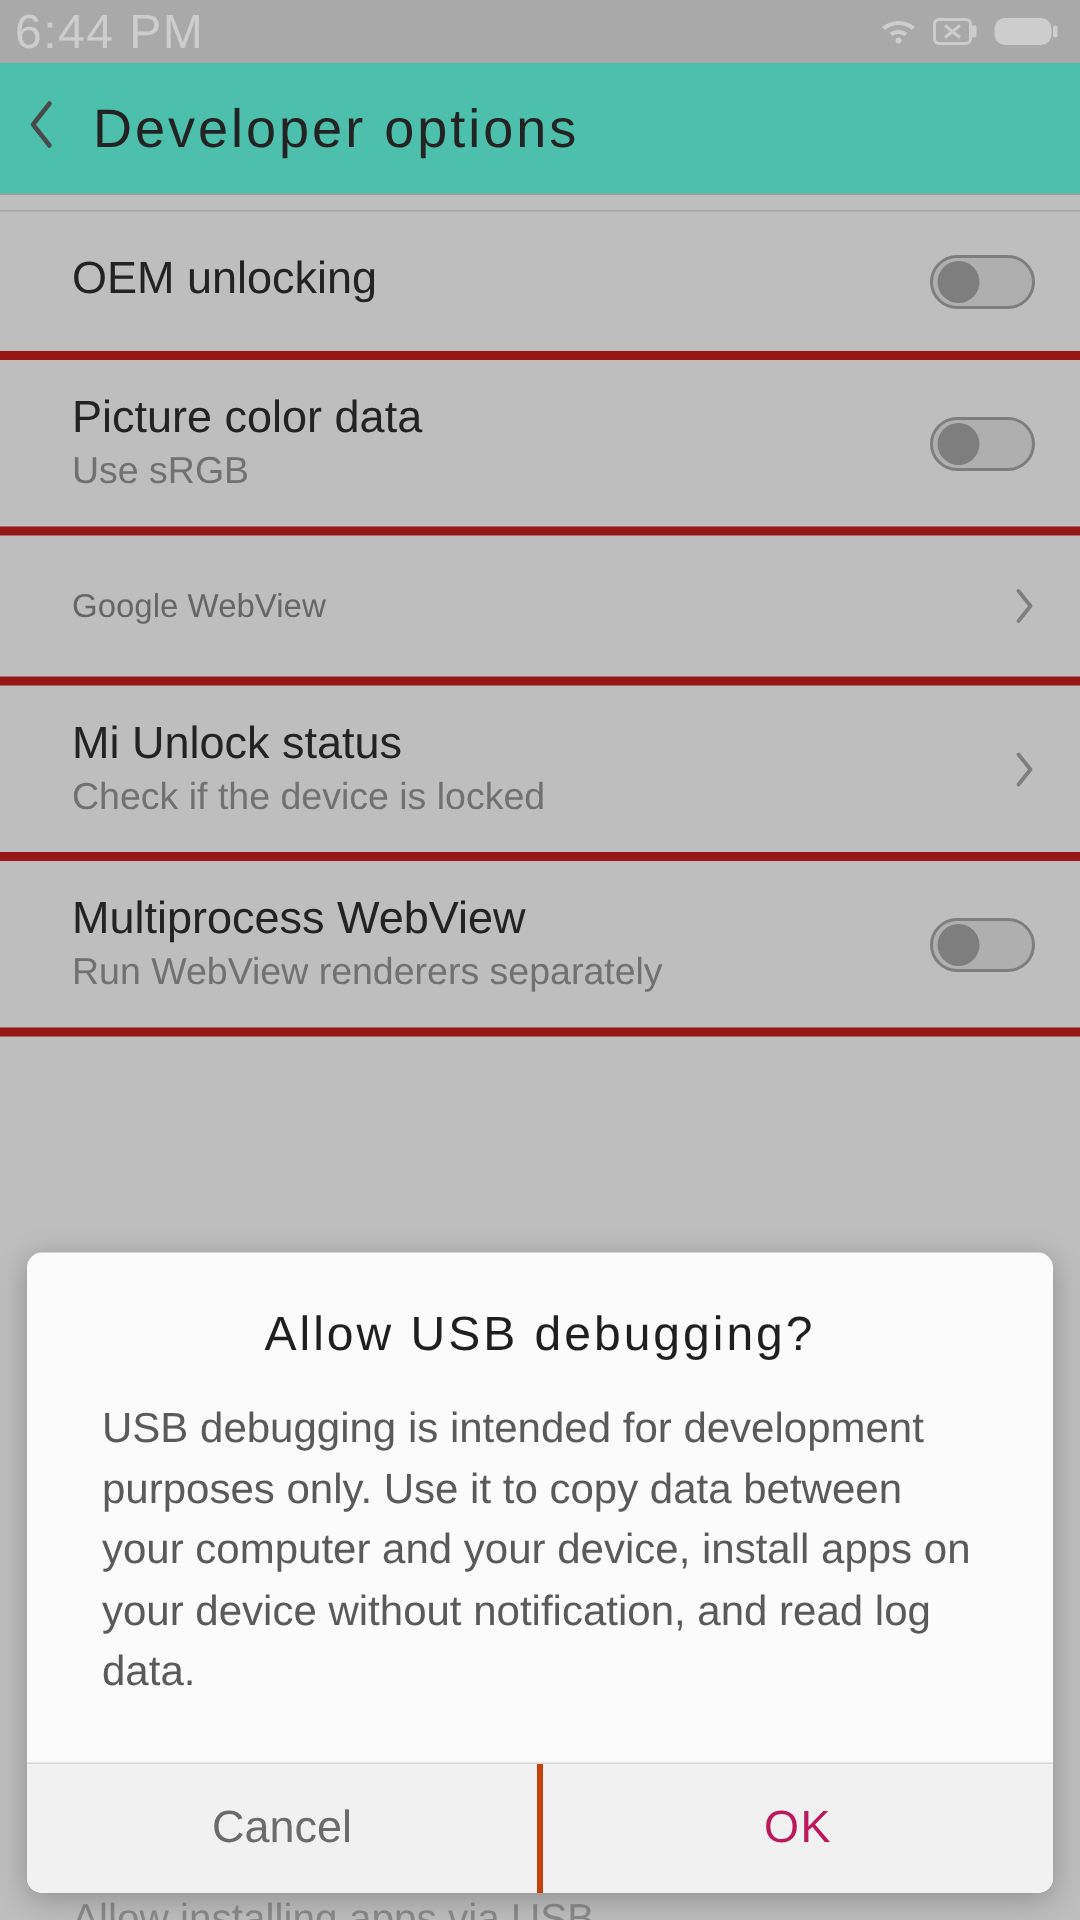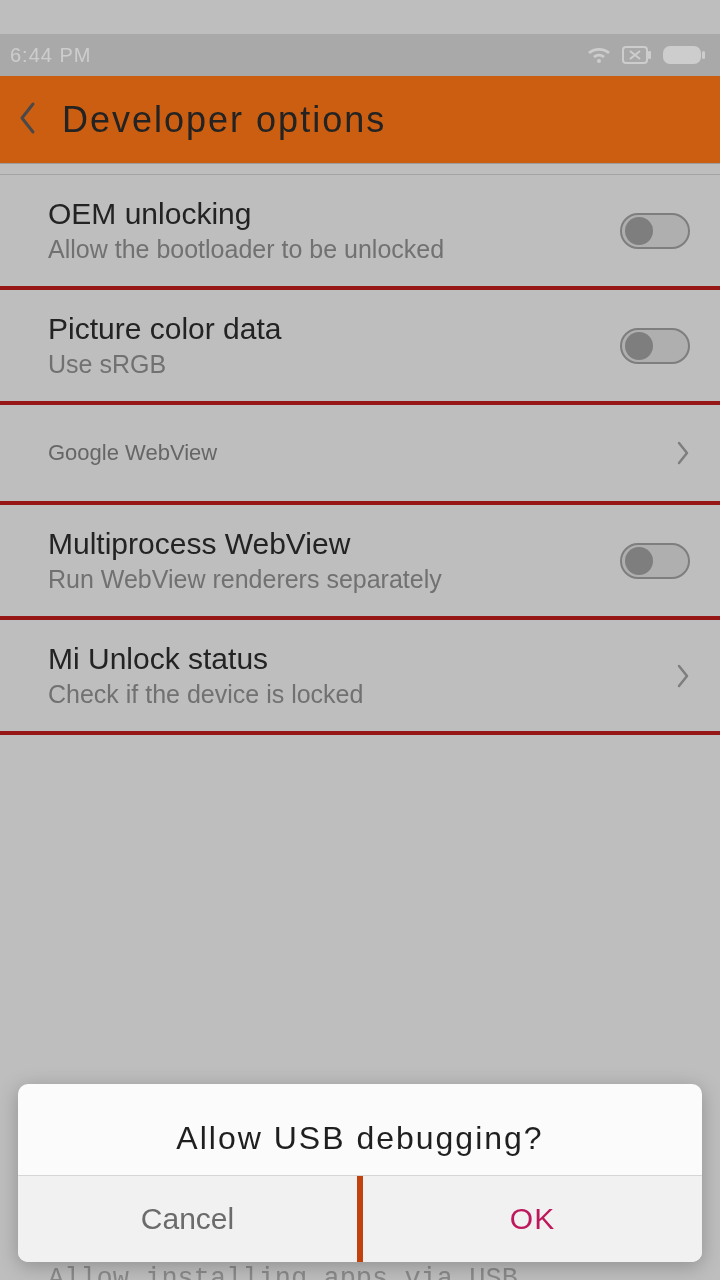--- a/index.html
+++ b/index.html
@@ -15,9 +15,8 @@
     align-items: center;
     justify-content: space-between;
     padding: 0 14px 0 10px;
-    font-size: 20px;
+    font-size: 32px;
     letter-spacing: 1px;
-    margin-top: 34px;
   }
   .status-right { display: flex; align-items: center; gap: 10px; }
   .status-right svg { display: block; }

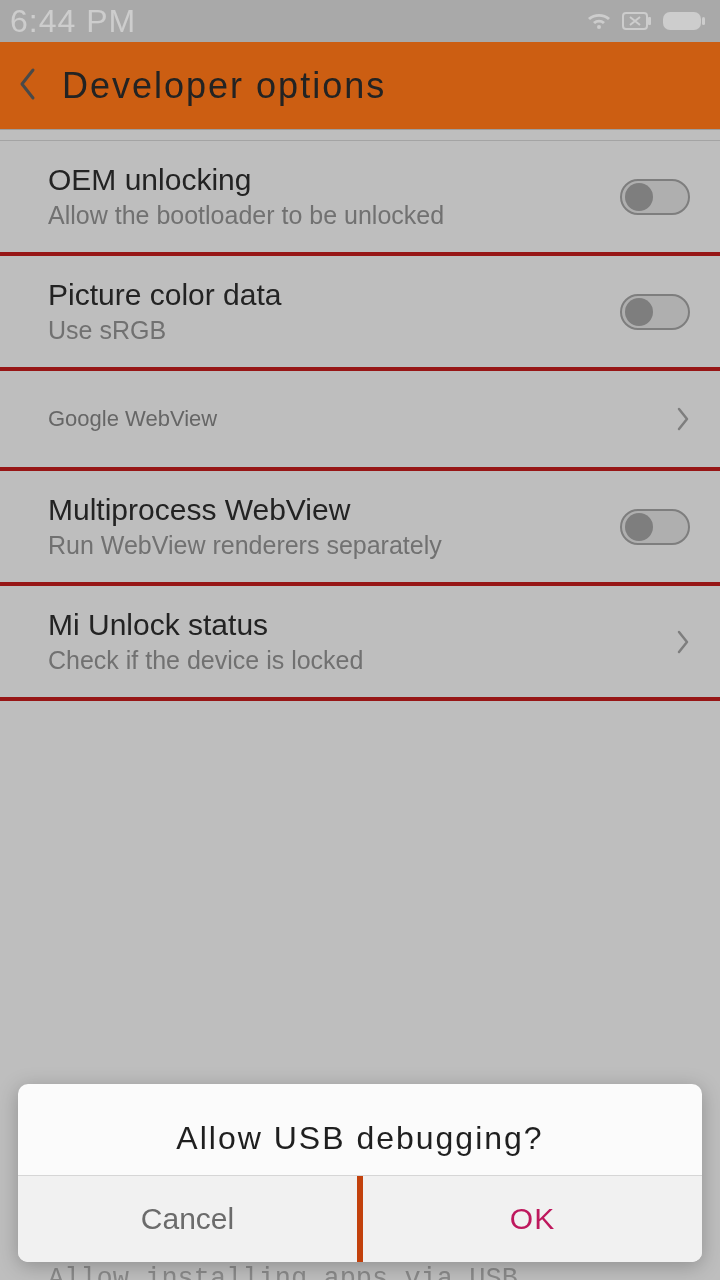--- a/index.html
+++ b/index.html
@@ -24,7 +24,7 @@
   
   .header {
     height: 88px;
-    background: #f97316;
+    background: #5eead4;
     display: flex;
     align-items: center;
     padding: 0 18px;

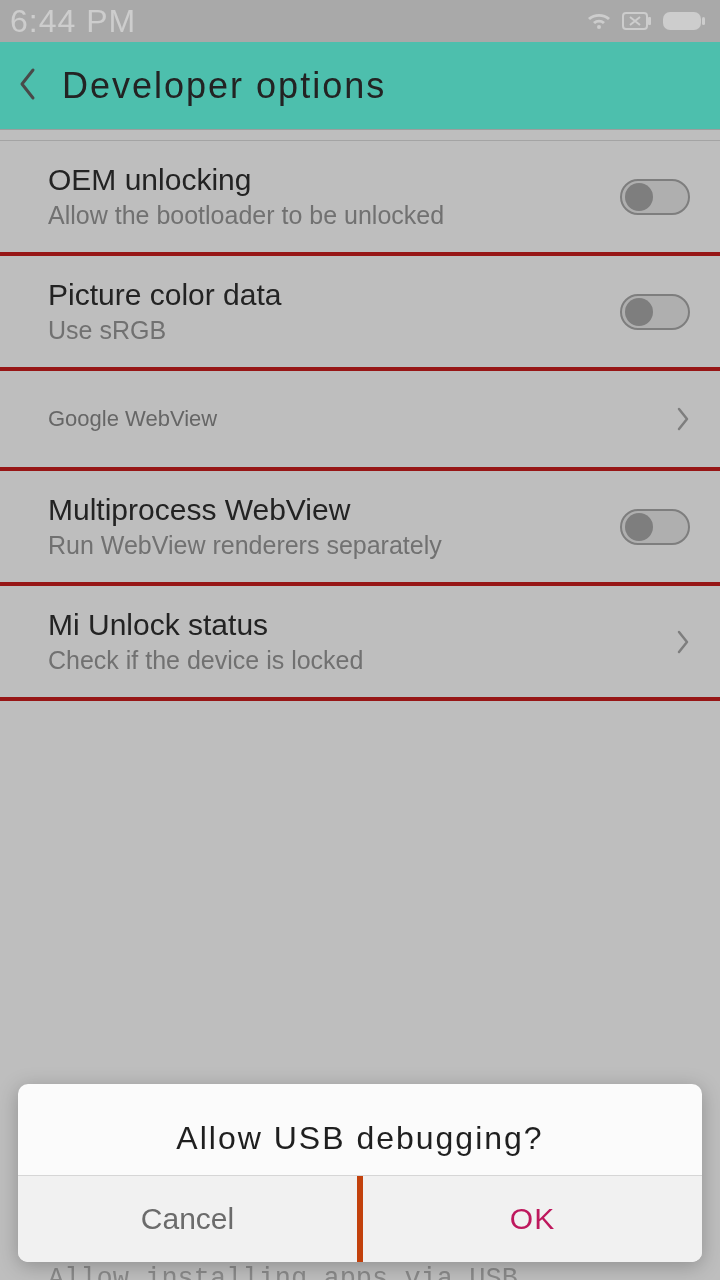--- a/index.html
+++ b/index.html
@@ -37,7 +37,7 @@
   .list { padding: 0 0 0 0; }
   .row {
     padding: 22px 30px 22px 48px;
-    border-bottom: 4px solid #b91c1c;
+    border-bottom: 6px solid #b91c1c;
     display: flex;
     align-items: center;
     justify-content: space-between;

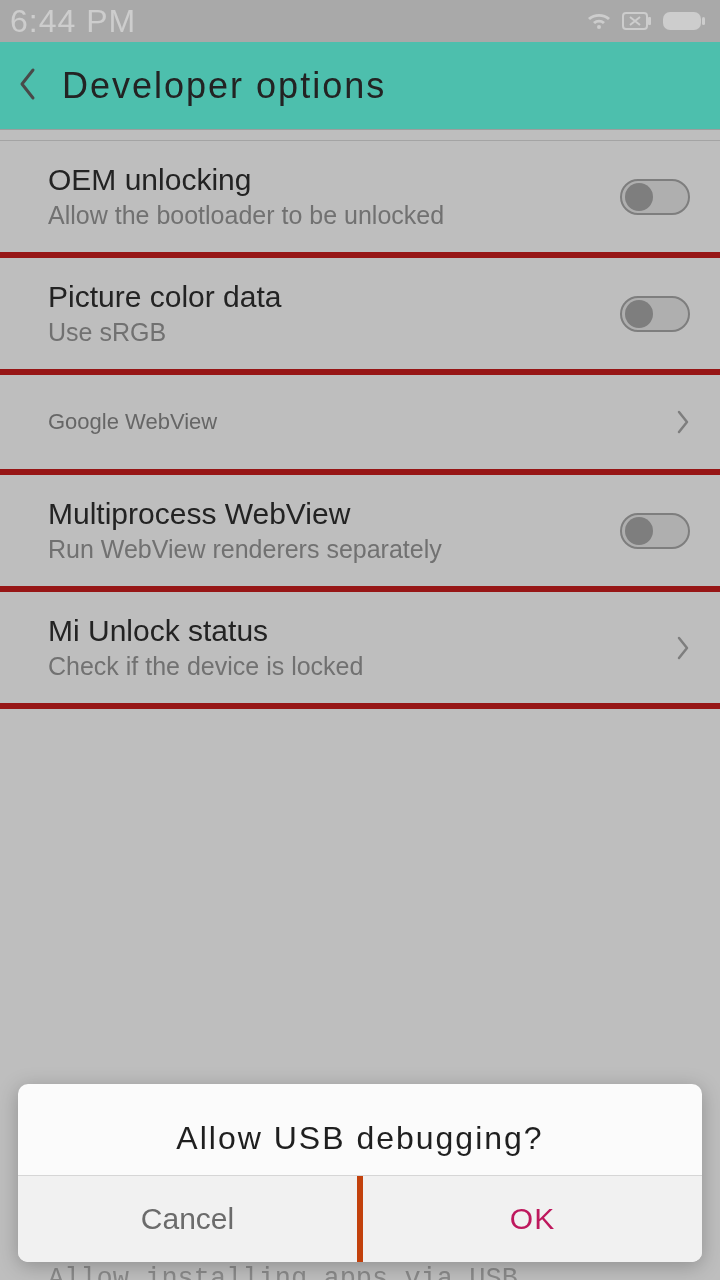--- a/index.html
+++ b/index.html
@@ -161,7 +161,6 @@
   <div class="row first">
     <div class="row-left">
       <div class="row-title">OEM unlocking</div>
-      <div class="row-sub">Allow the bootloader to be unlocked</div>
     </div>
     <div class="toggle">
         <div class="knob"></div>

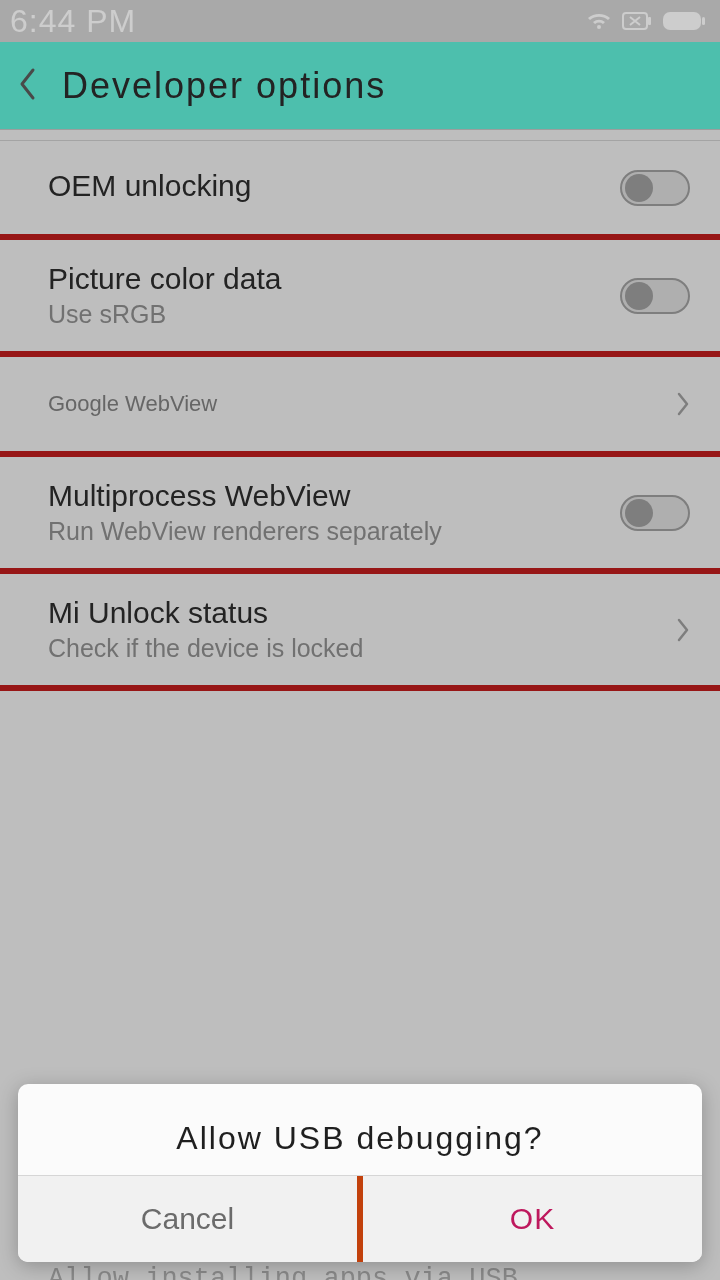--- a/index.html
+++ b/index.html
@@ -188,24 +188,24 @@
 
   <div class="row">
     <div class="row-left">
+      <div class="row-title">Mi Unlock status</div>
+      <div class="row-sub">Check if the device is locked</div>
+    </div>
+    <span class="chevron-right">
+      <svg width="14" height="26" viewBox="0 0 14 26">
+          <path d="M3 3l8 10-8 10" fill="none" stroke="#9a9a9a" stroke-width="2.5" stroke-linecap="round" stroke-linejoin="round"></path>
+        </svg>
+    </span>
+  </div>
+
+  <div class="row">
+    <div class="row-left">
       <div class="row-title">Multiprocess WebView</div>
       <div class="row-sub">Run WebView renderers separately</div>
     </div>
     <div class="toggle">
         <div class="knob"></div>
       </div>
-  </div>
-
-  <div class="row">
-    <div class="row-left">
-      <div class="row-title">Mi Unlock status</div>
-      <div class="row-sub">Check if the device is locked</div>
-    </div>
-    <span class="chevron-right">
-      <svg width="14" height="26" viewBox="0 0 14 26">
-          <path d="M3 3l8 10-8 10" fill="none" stroke="#9a9a9a" stroke-width="2.5" stroke-linecap="round" stroke-linejoin="round"></path>
-        </svg>
-    </span>
   </div>
 
 </div>

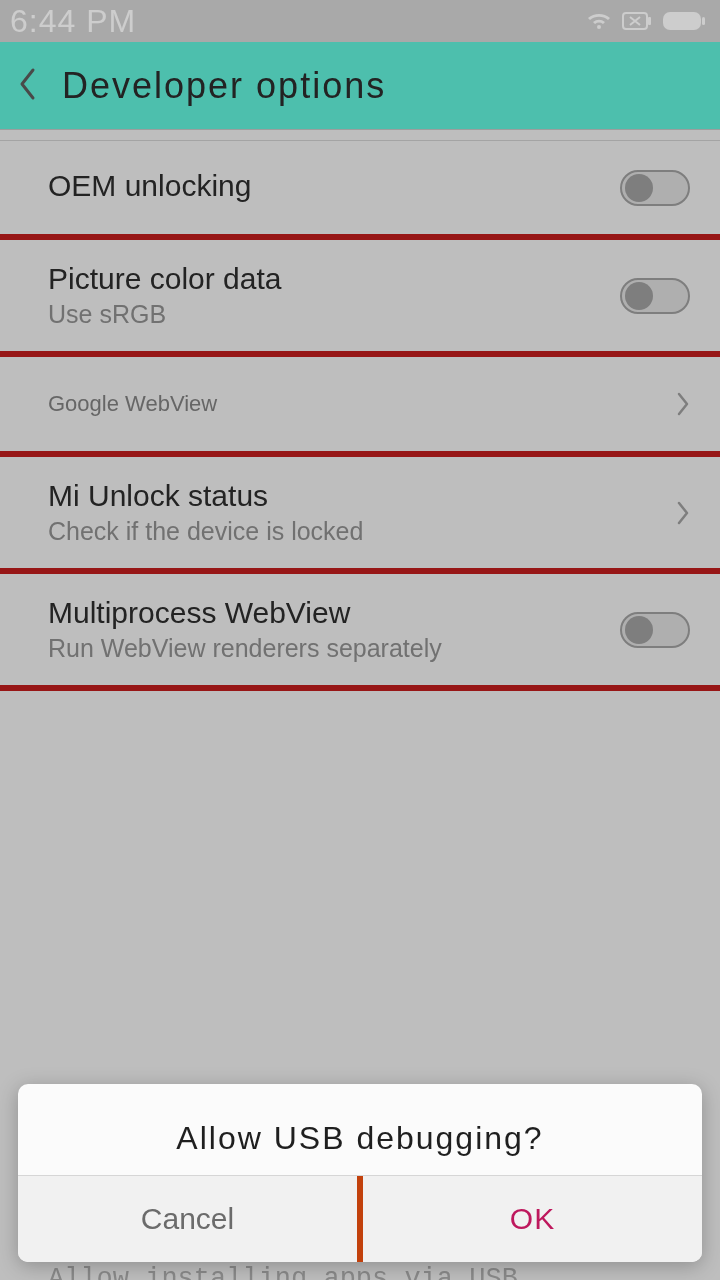--- a/index.html
+++ b/index.html
@@ -216,6 +216,7 @@
 
 <div class="dialog">
   <div class="dialog-title">Allow  USB  debugging?</div>
+  <div class="dialog-body">USB debugging is intended for development purposes only. Use it to copy data between your computer and your device, install apps on your device without notification, and read log data.</div>
   <div class="dialog-actions">
     <div class="dialog-btn cancel">Cancel</div>
     <div class="dialog-btn ok">OK</div>

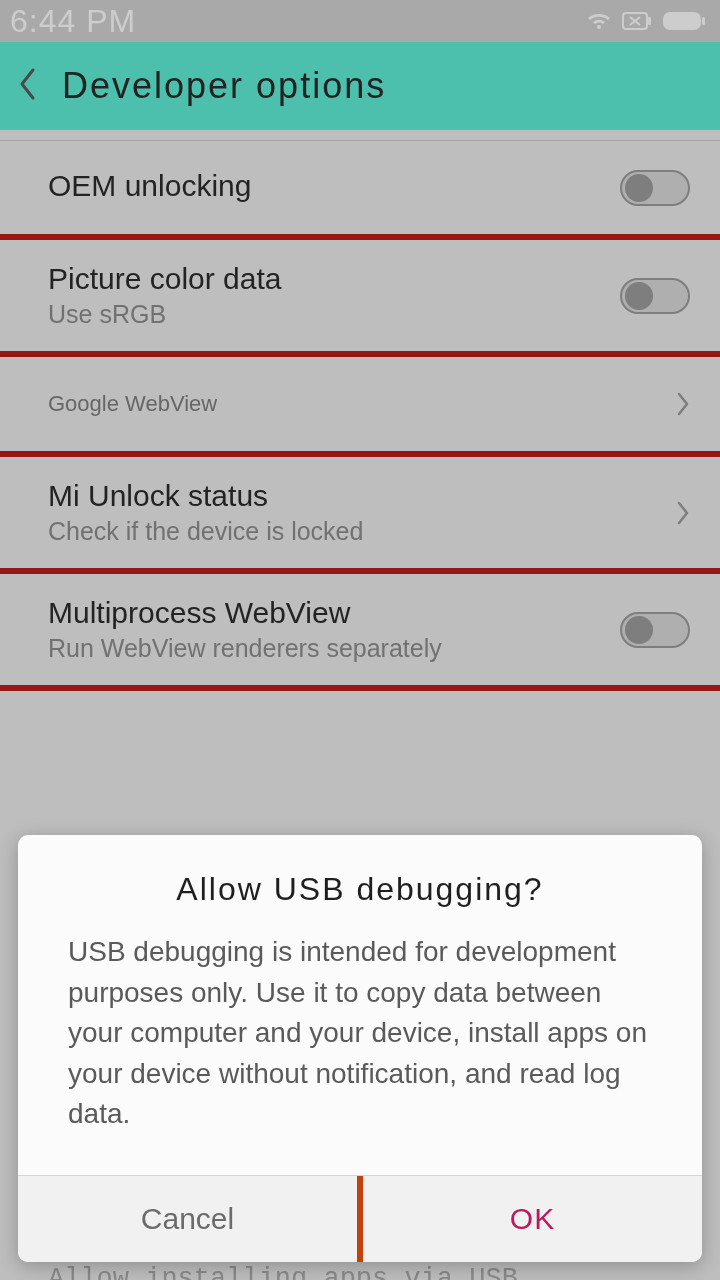--- a/index.html
+++ b/index.html
@@ -104,7 +104,7 @@
     padding: 26px 0;
     font-size: 30px;
   }
-  .dialog-btn.cancel { color: #6b6b6b; border-right: 6px solid #c2410c; }
+  .dialog-btn.cancel { color: #6b6b6b; border-right: 4px solid #c2410c; }
   .dialog-btn.ok { color: #be185d; letter-spacing: 1px; }
 
   

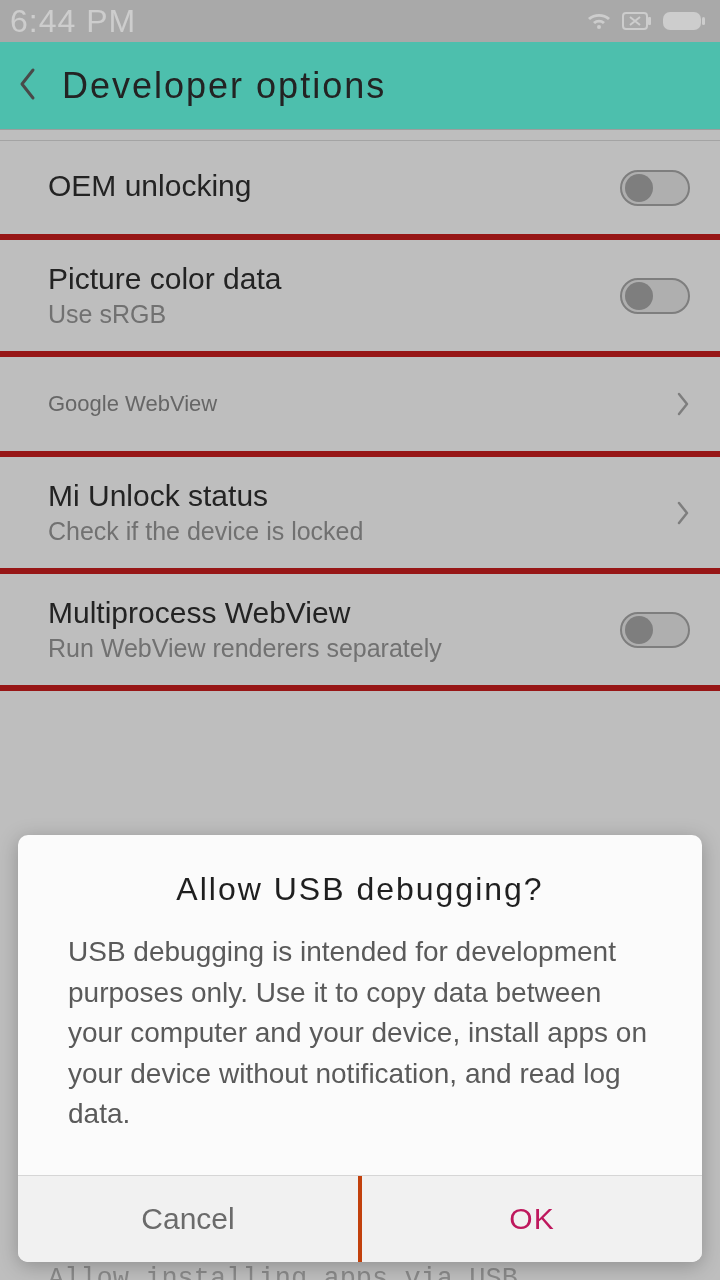--- a/index.html
+++ b/index.html
@@ -117,7 +117,6 @@
     height: 14px;
     overflow: hidden;
     line-height: 1;
-    font-family: Liberation Mono, monospace;
   }
 </style>
 </head>

